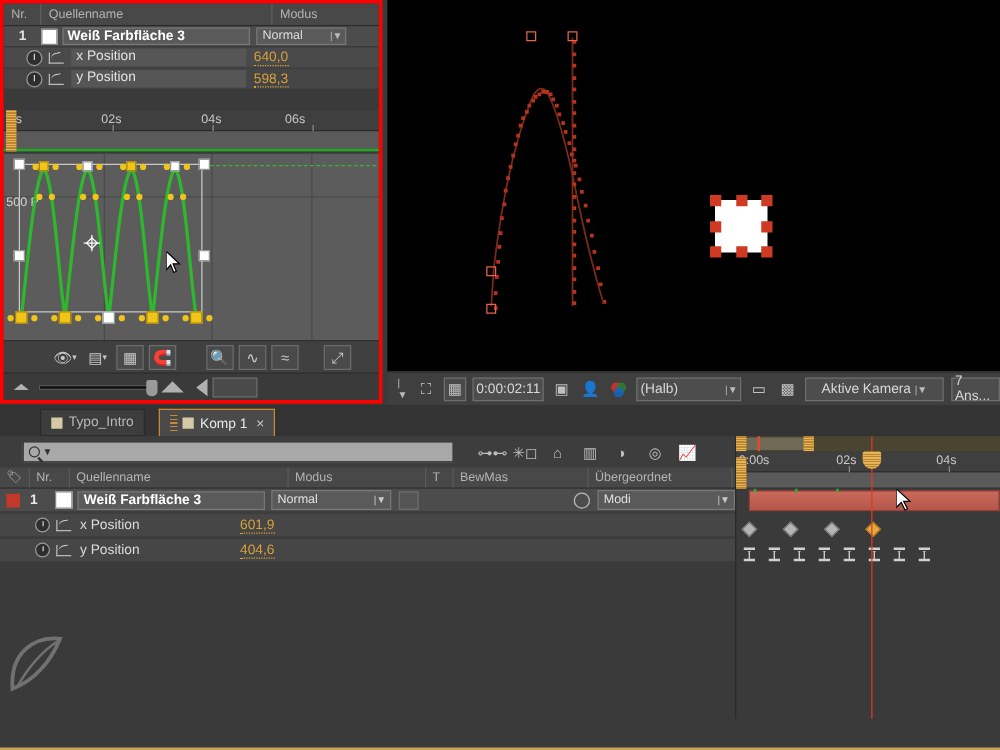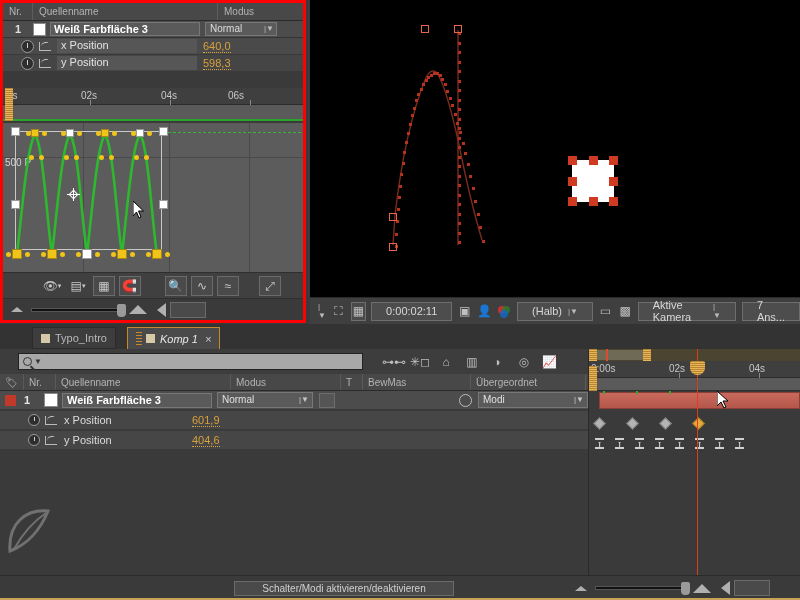--- a/index.html
+++ b/index.html
@@ -122,7 +122,7 @@
     display:flex; align-items:center; border-top:1px solid #2a2a2a; }
   .vb-item { margin-left:5px; display:flex; align-items:center; color:#c8c8c8; font-size:11px; }
   .vb-box { height:19px; background:#4d4d4d; border:1px solid #6e6e6e; display:flex; align-items:center;
-    padding:0 14px; color:#d8d8d8; font-size:11px; }
+    padding:0 2px; color:#d8d8d8; font-size:11px; }
   .vb-icon { width:20px; height:19px; display:flex; align-items:center; justify-content:center;
     color:#c0c0c0; font-size:12px; }
   .vb-icon.boxed { border:1px solid #6e6e6e; background:#4a4a4a; }

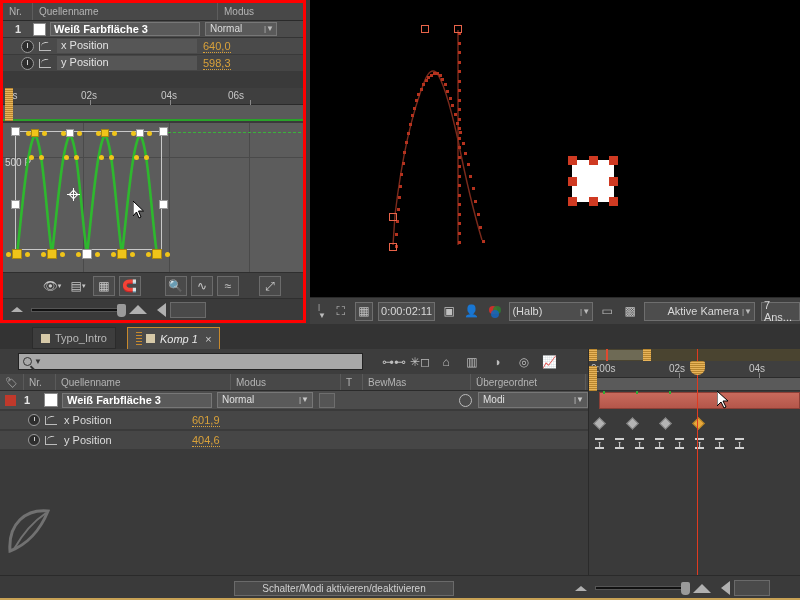--- a/index.html
+++ b/index.html
@@ -343,7 +343,7 @@
     </div>
     <div class="vb-item vb-icon">▭</div>
     <div class="vb-item vb-icon">▩</div>
-    <div class="vb-item vb-box" style="width:122px;justify-content:flex-end">
+    <div class="vb-item vb-box" style="width:122px;justify-content:center">
       <span>Aktive Kamera</span>
         <span class="caret">|▼</span>
     </div>

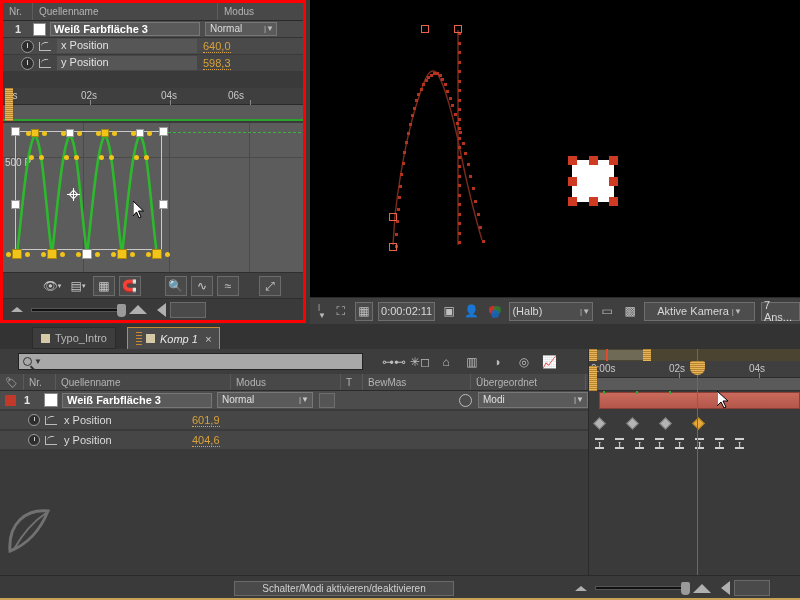--- a/index.html
+++ b/index.html
@@ -132,7 +132,7 @@
   #tabbar { position:absolute; left:0; top:324px; right:0; height:25px; background:#333; }
   .tab { position:absolute; top:3px; height:22px; display:flex; align-items:center;
     padding:0 8px; font-size:11px; color:#b8b8b8; background:#3d3d3d; border:1px solid #2b2b2b; }
-  .tab.active { background:#4a4a4a; color:#e8e8e8; border:1px solid #c8892c; border-bottom:none;font-style:italic; }
+  .tab.active { background:#4a4a4a; color:#e8e8e8; border:1px solid #c8892c; border-bottom:none; }
   .tabsq { width:9px; height:9px; background:#d6c9a8; margin-right:5px; }
   .tab .x { margin-left:7px; font-size:11px; color:#ccc; }
   .gripper { width:6px; height:13px; margin-right:4px;

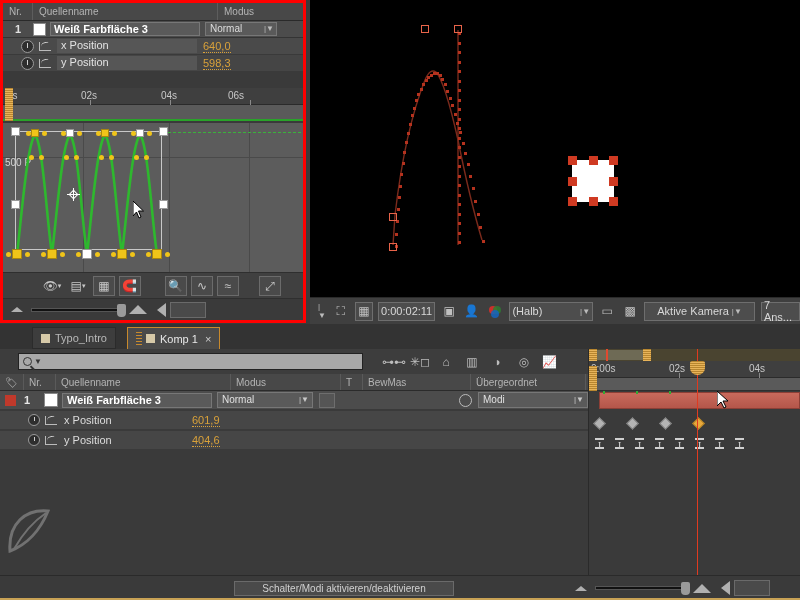--- a/index.html
+++ b/index.html
@@ -470,19 +470,6 @@
     </svg>
   </div>
 
-  <div id="statusbar">
-    <div id="status-btn">Schalter/Modi aktivieren/deaktivieren</div>
-    <div class="sb-right">
-      <div class="tri-small"></div>
-      <div class="slider-track">
-          <div class="slider-knob"></div>
-        </div>
-      <div class="tri-big"></div>
-      <div class="playbtn"></div>
-      <div class="gfield"></div>
-      <div style="width:30px"></div>
-    </div>
-  </div>
   <div class="divider-bottom"></div>
 
   <div id="graph-panel">

